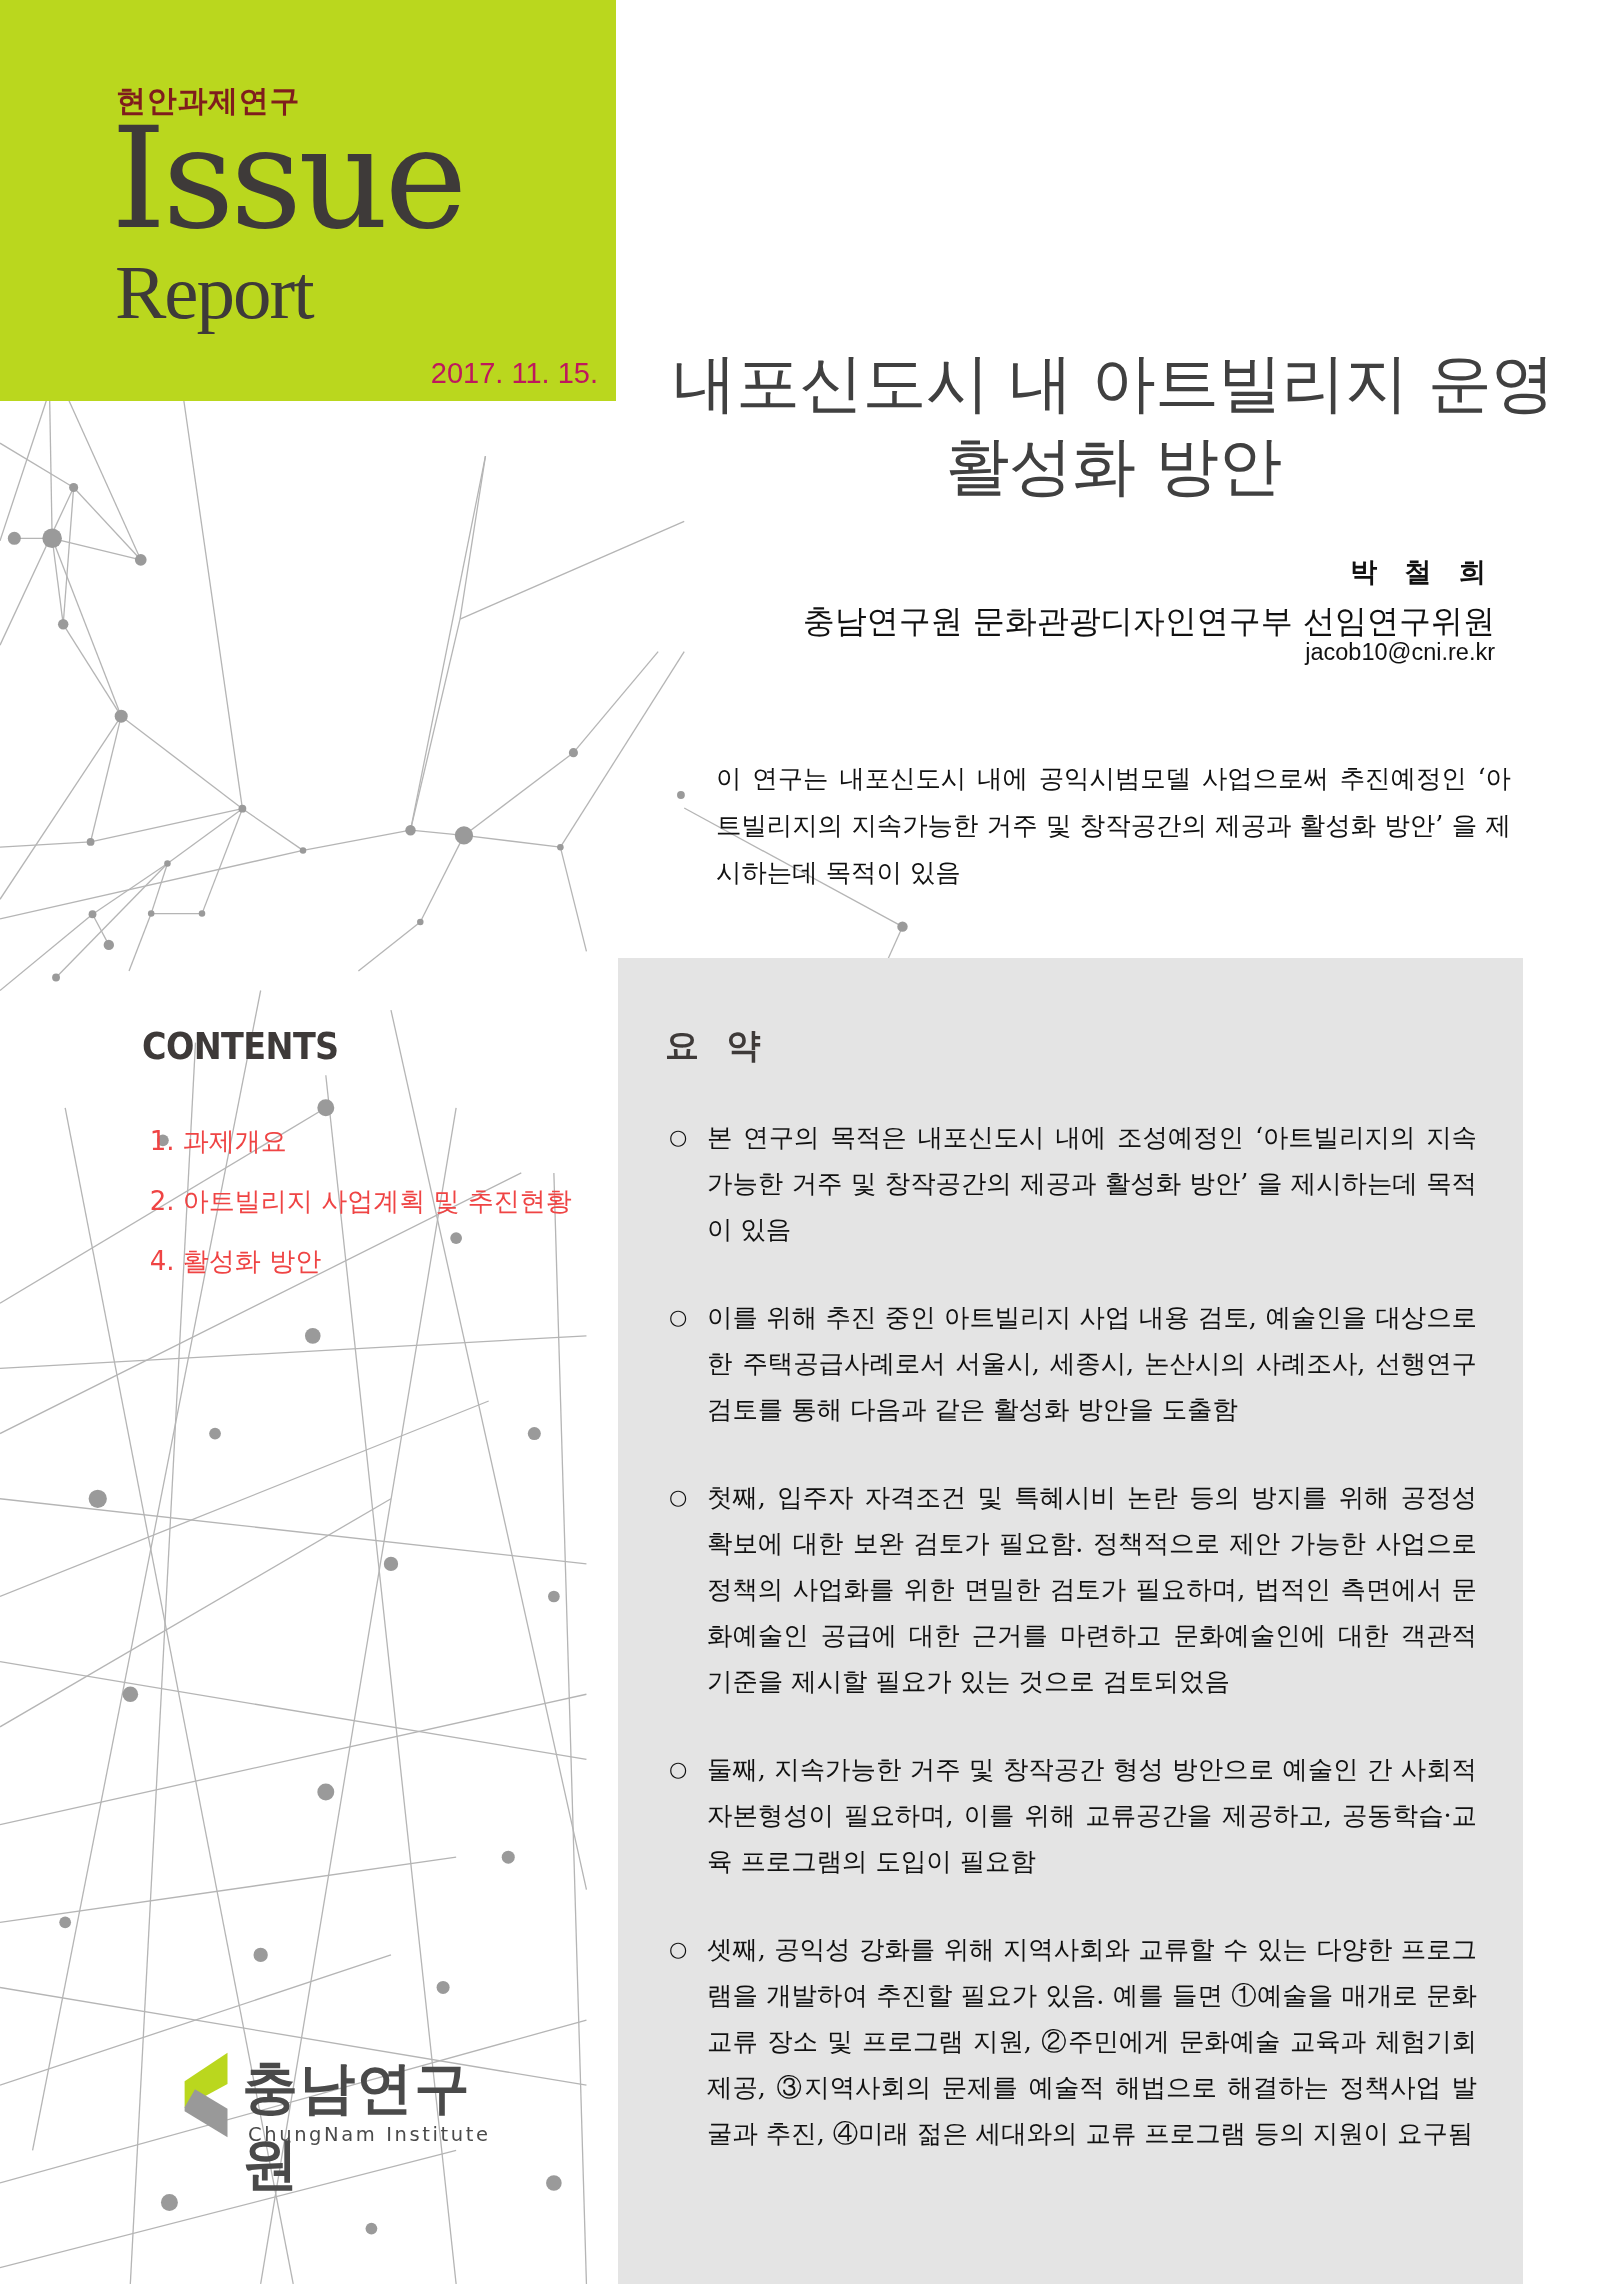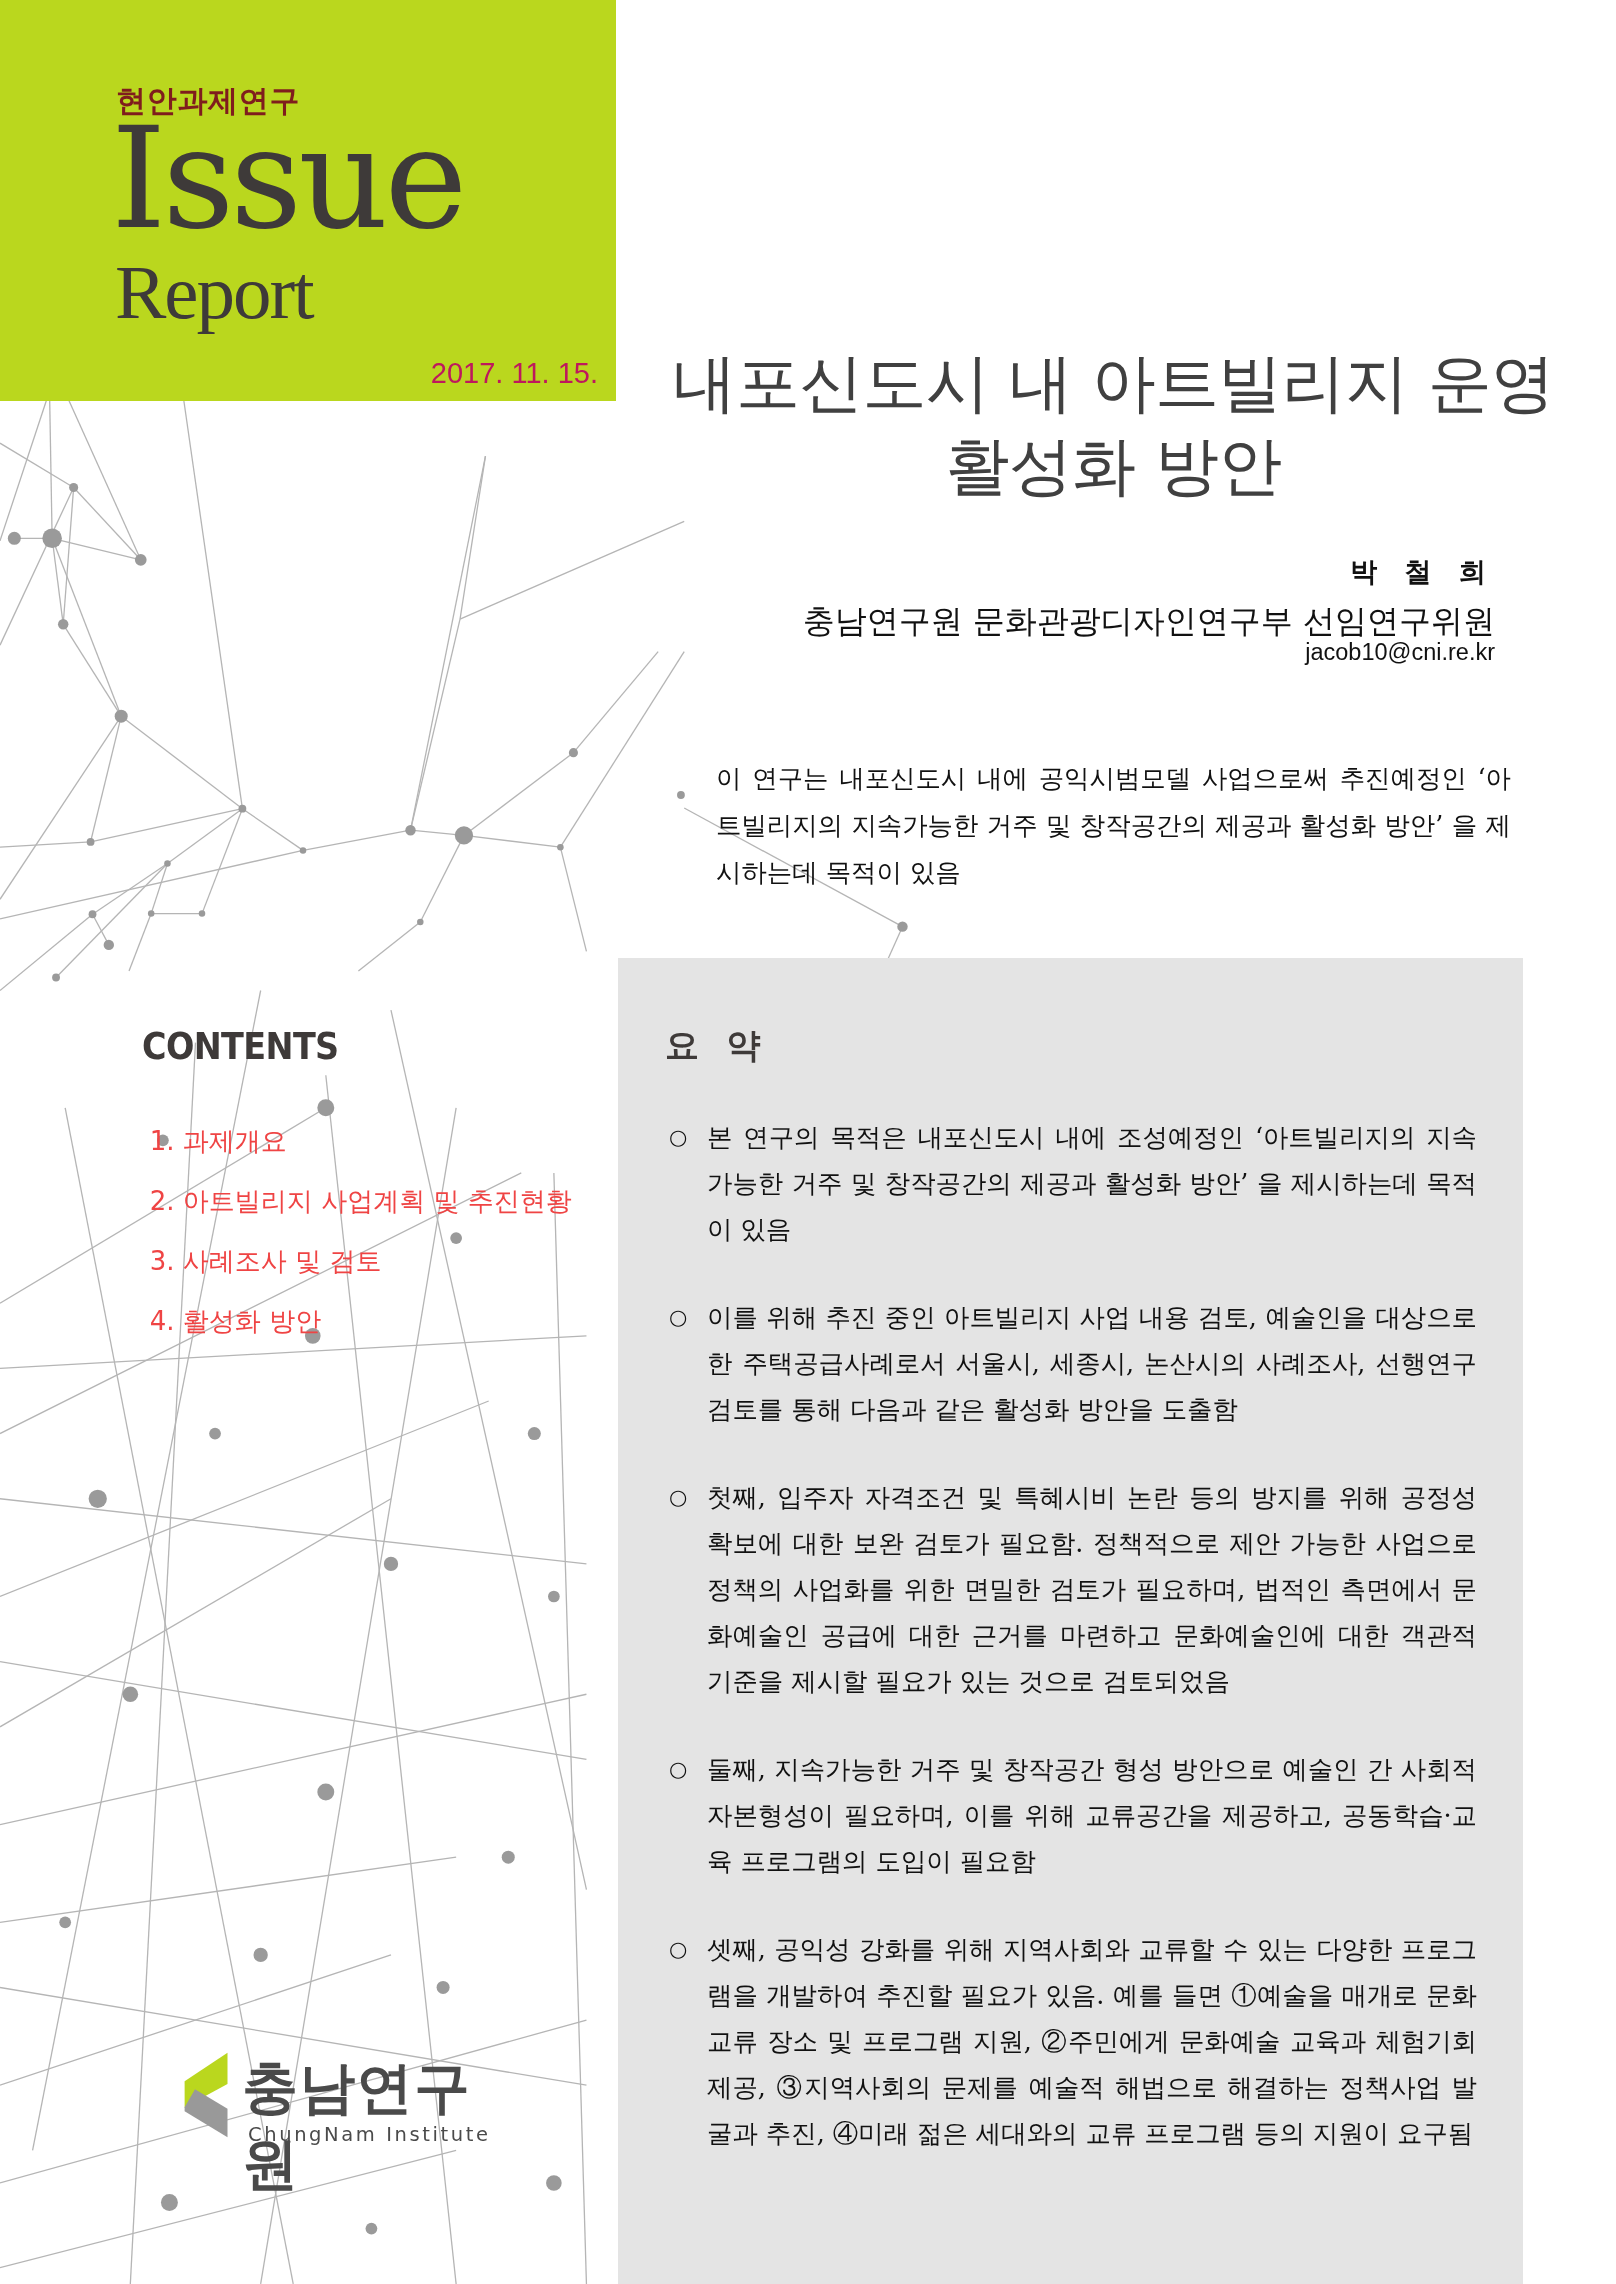--- a/index.html
+++ b/index.html
@@ -167,7 +167,6 @@
   <div class="contents-title">CONTENTS</div>
   <div class="contents-item">1. 과제개요</div>
   <div class="contents-item">2. 아트빌리지 사업계획 및 추진현황</div>
-  <div class="contents-item">3. 사례조사 및 검토</div>
   <div class="contents-item">4. 활성화 방안</div>
 </div>
 

